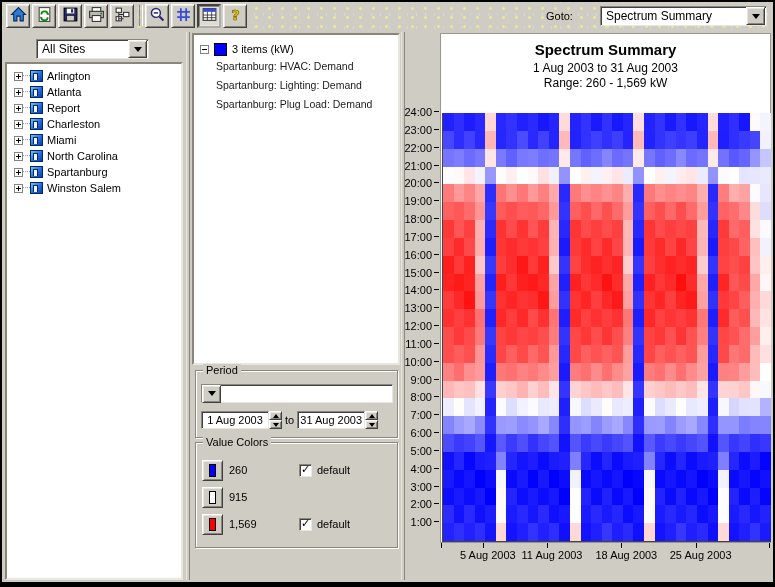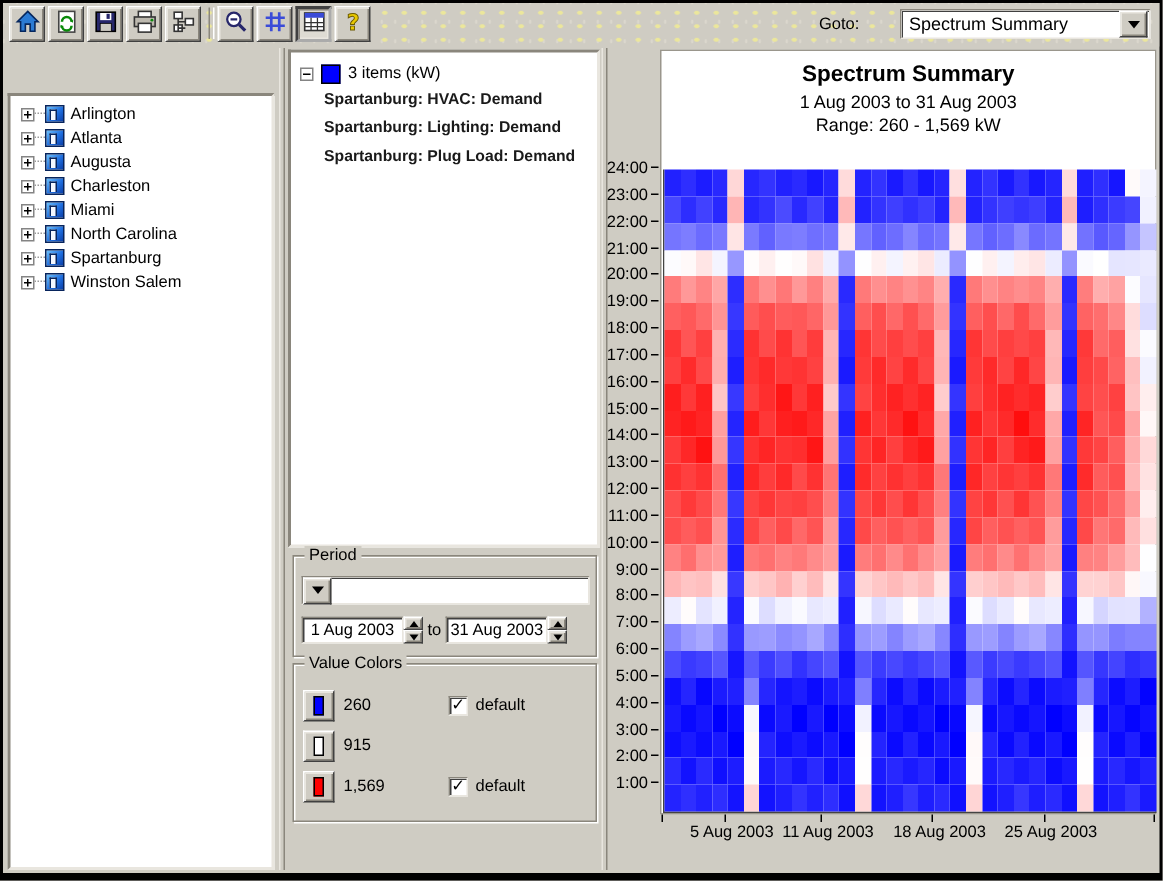--- a/index.html
+++ b/index.html
@@ -173,6 +173,12 @@
       </span>
   </div>
 
+  <div class="combo" style="left:34px;top:37px;width:113px;">
+    <span class="txt">All Sites</span>
+    <span class="drop raised">
+        <span class="tri-down"></span>
+      </span>
+  </div>
   <div id="site-tree">
       <div class="tree-row">
         <span class="expander plus"></span>

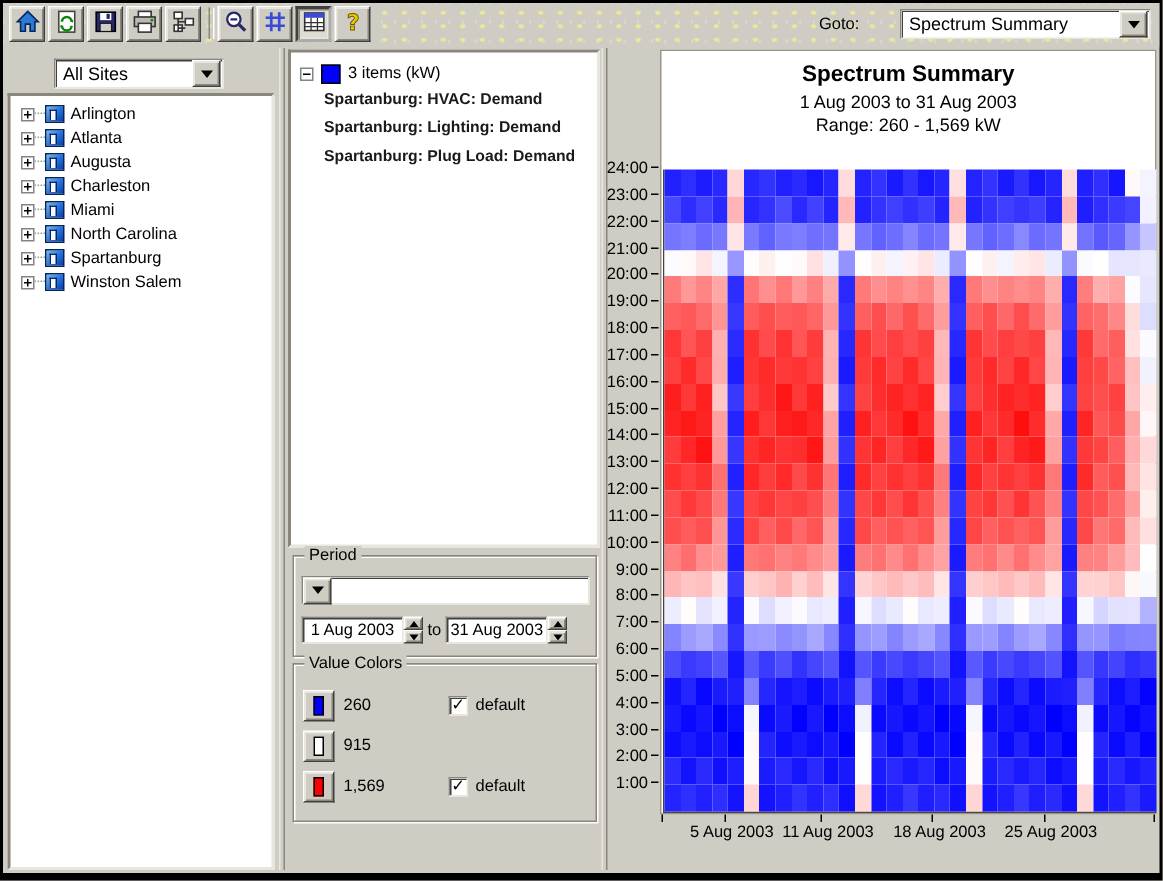--- a/index.html
+++ b/index.html
@@ -51,7 +51,7 @@
   .minusbox::before{content:"";position:absolute;left:1px;top:3px;width:5px;height:1px;background:#000;}
   .legend-sq{width:11px;height:11px;background:#0000ff;border:1px solid #000;margin:0 5px 0 5px;flex:none;}
   .items-head-label{font-size:11px;color:#000;}
-  .item-row{font-size:10.5px;color:#1a1a1a;height:19px;line-height:19px;margin-left:22px;white-space:nowrap;font-weight:bold;}
+  .item-row{font-size:10.5px;color:#1a1a1a;height:19px;line-height:19px;margin-left:22px;white-space:nowrap;}
   
   .groupbox{position:absolute;box-sizing:border-box;border:1px solid #8a867c;
       box-shadow:inset 1px 1px 0 #fff, 1px 1px 0 #fff;}

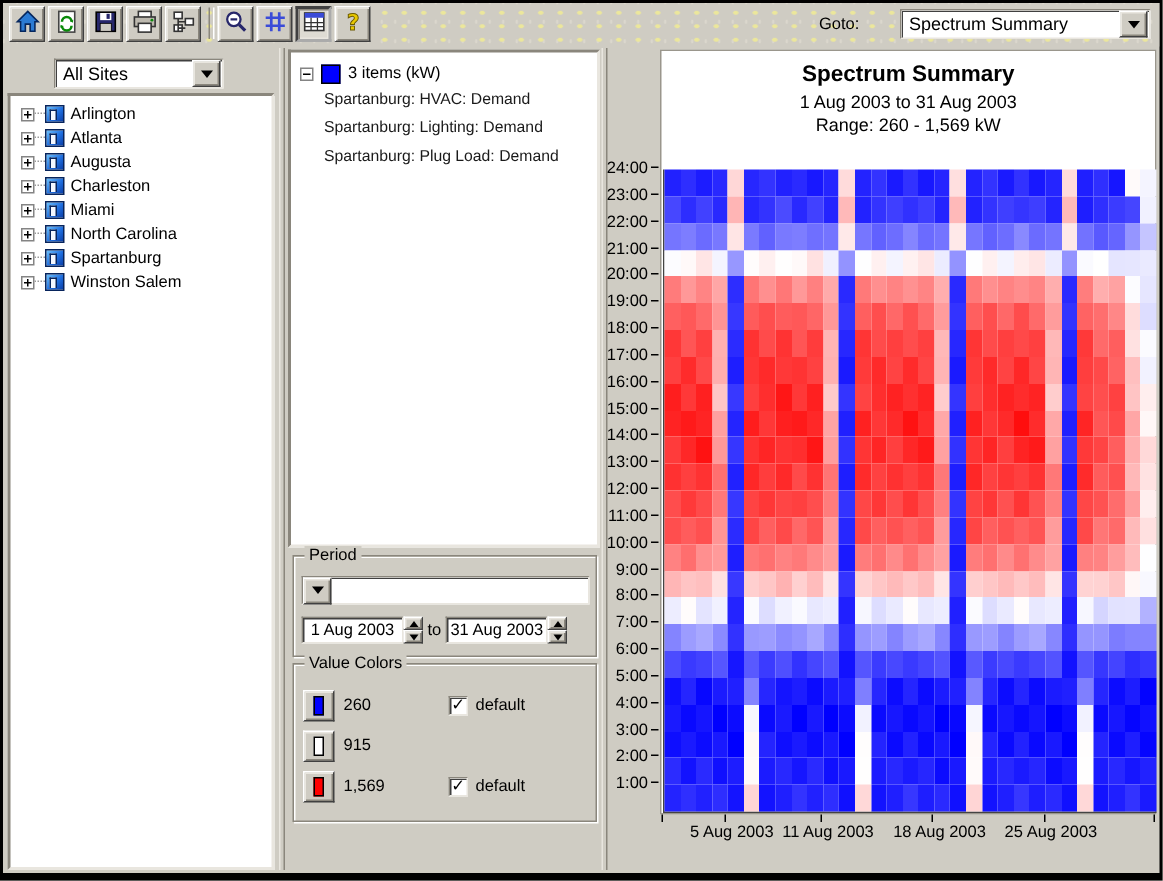--- a/index.html
+++ b/index.html
@@ -196,7 +196,7 @@
         <span class="expander plus"></span>
         <span class="tree-dots"></span>
         <span class="site-icon"></span>
-        <span class="tree-label">Augusta</span>
+        <span class="tree-label">Report</span>
       </div>
       <div class="tree-row">
         <span class="expander plus"></span>

